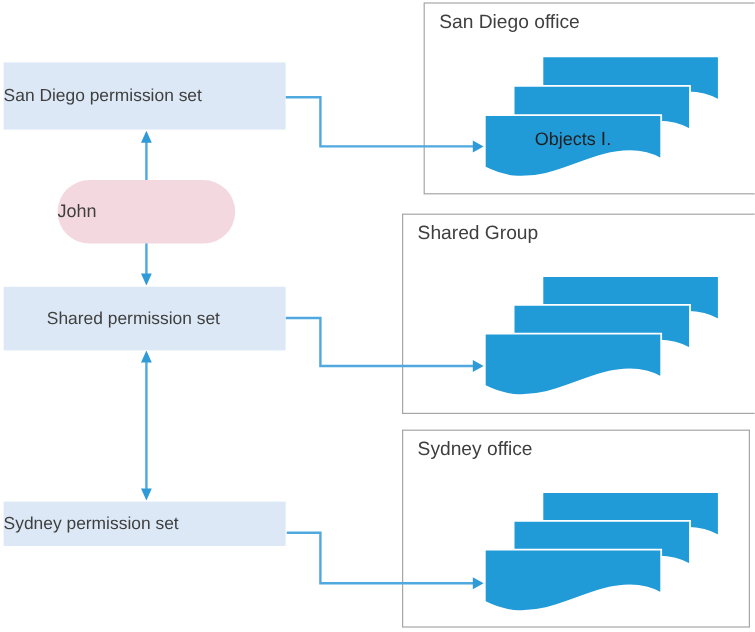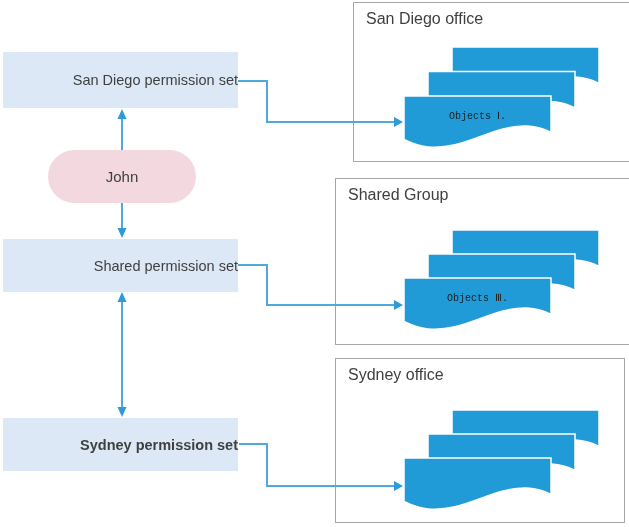--- a/index.html
+++ b/index.html
@@ -52,7 +52,7 @@
     background: var(--permission-fill);
     display: flex;
     align-items: center;
-    justify-content: flex-end;
+    justify-content: flex-start;
     box-sizing: border-box;
   }
   .pbox span {

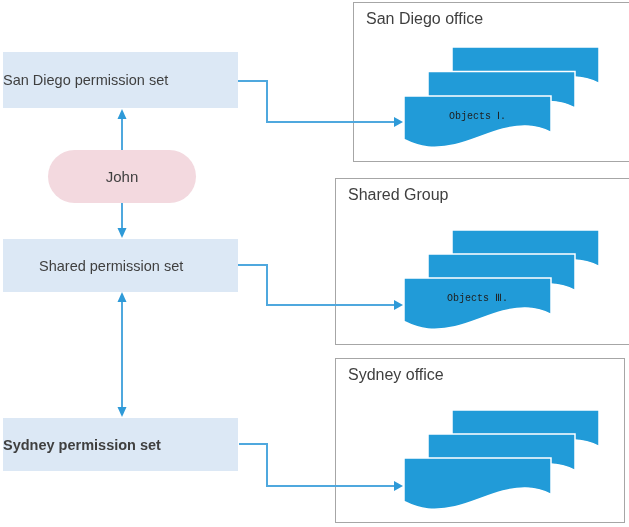--- a/index.html
+++ b/index.html
@@ -81,10 +81,9 @@
     display: flex;
     align-items: center;
     justify-content: center;
-    font-size: 10px;
+    font-size: 15px;
     color: var(--object-text);
     white-space: nowrap;
-    font-family: Liberation Mono, monospace;
   }
 </style>
 </head>

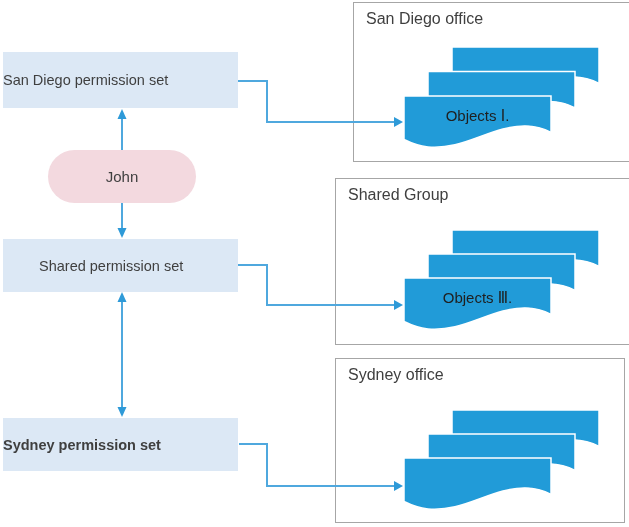--- a/index.html
+++ b/index.html
@@ -68,7 +68,6 @@
     border-radius: 27px;
     display: flex;
     align-items: center;
-    justify-content: center;
   }
   .pill span {
     font-size: 15px;

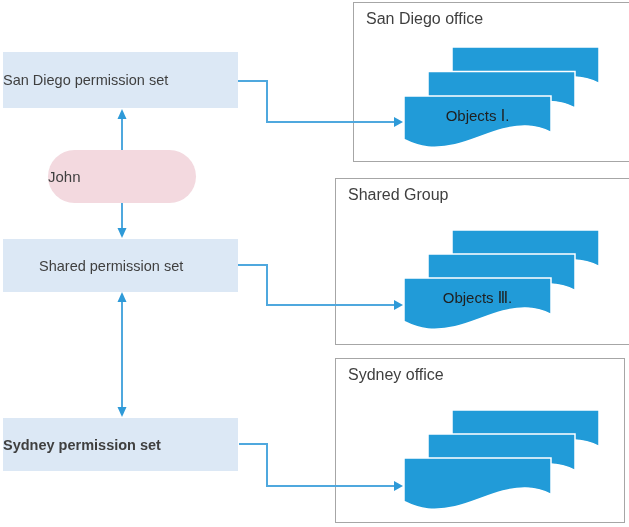--- a/index.html
+++ b/index.html
@@ -181,7 +181,6 @@
   </div>
 
   <div class="obj-label" style="left:404px; top:96px;">Objects Ⅰ.</div>
-  <div class="obj-label" style="left:404px; top:278px;">Objects Ⅲ.</div>
 
 </div>
 

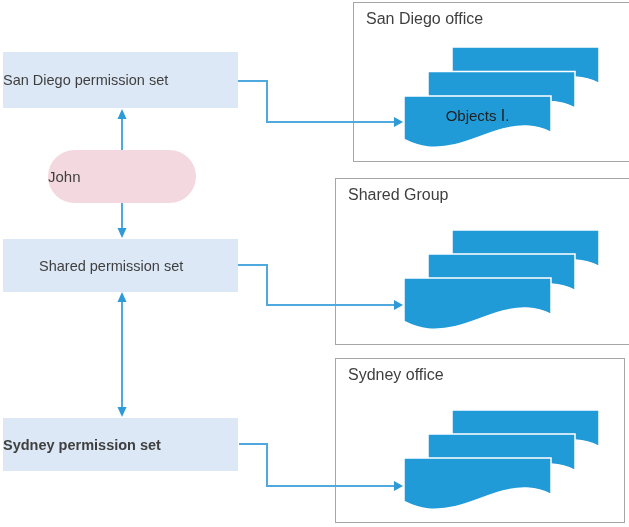--- a/index.html
+++ b/index.html
@@ -172,7 +172,7 @@
   <div class="pbox" style="top:239px; height:53px;padding-left:36px;">
     <span>Shared permission set</span>
   </div>
-  <div class="pbox" style="top:418px; height:53px;font-weight:bold;">
+  <div class="pbox" style="top:418px; height:37px;">
     <span>Sydney permission set</span>
   </div>
 

